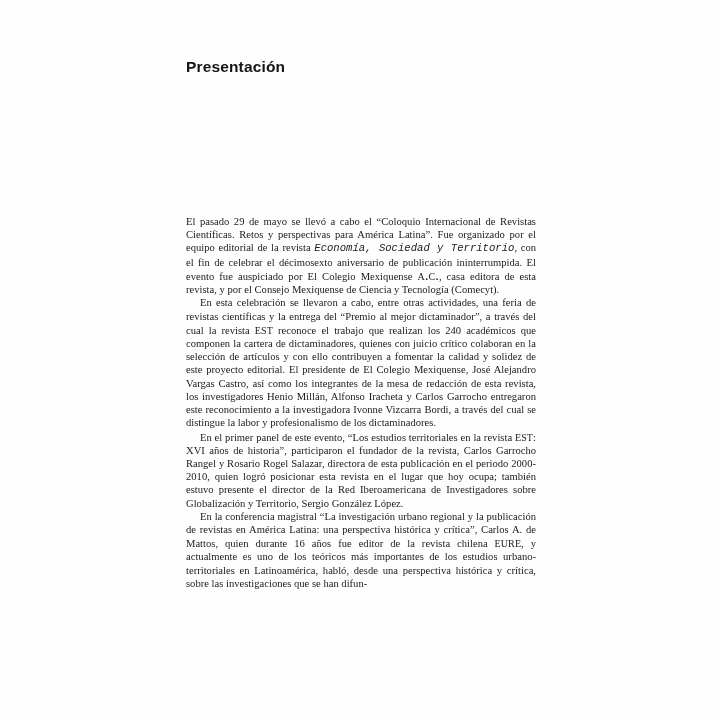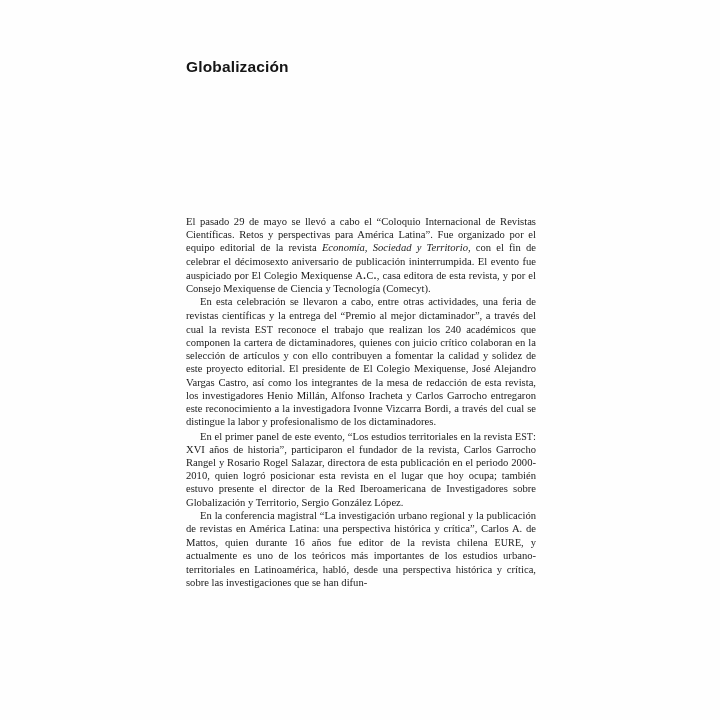--- a/index.html
+++ b/index.html
@@ -74,7 +74,7 @@
 
 <div class="page">
 
-  <div class="page-title">Globalización</div>
+  <div class="page-title">Presentación</div>
 
   <div class="text-block">
 

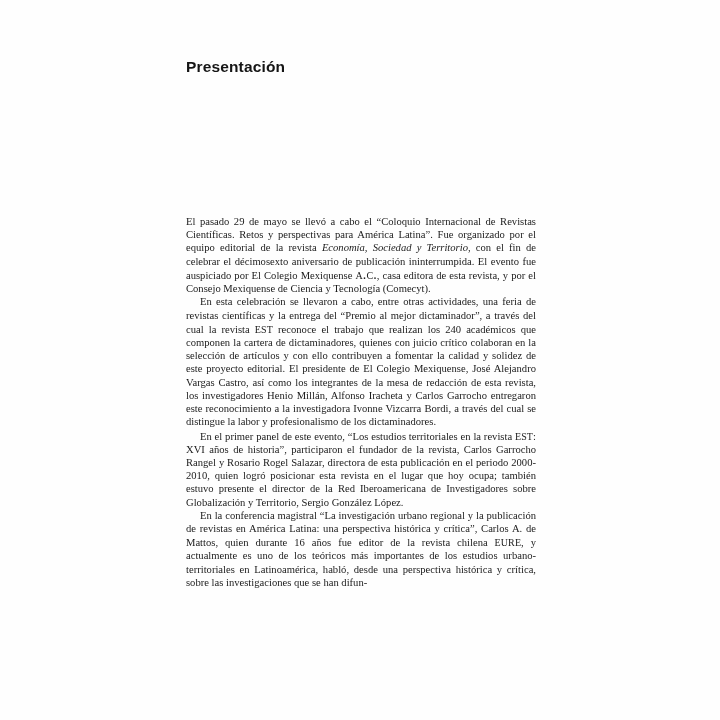--- a/index.html
+++ b/index.html
@@ -67,6 +67,7 @@
 
   .it {
     font-style: italic;
+    font-family: Liberation Mono, monospace;
   }
 </style>
 </head>

